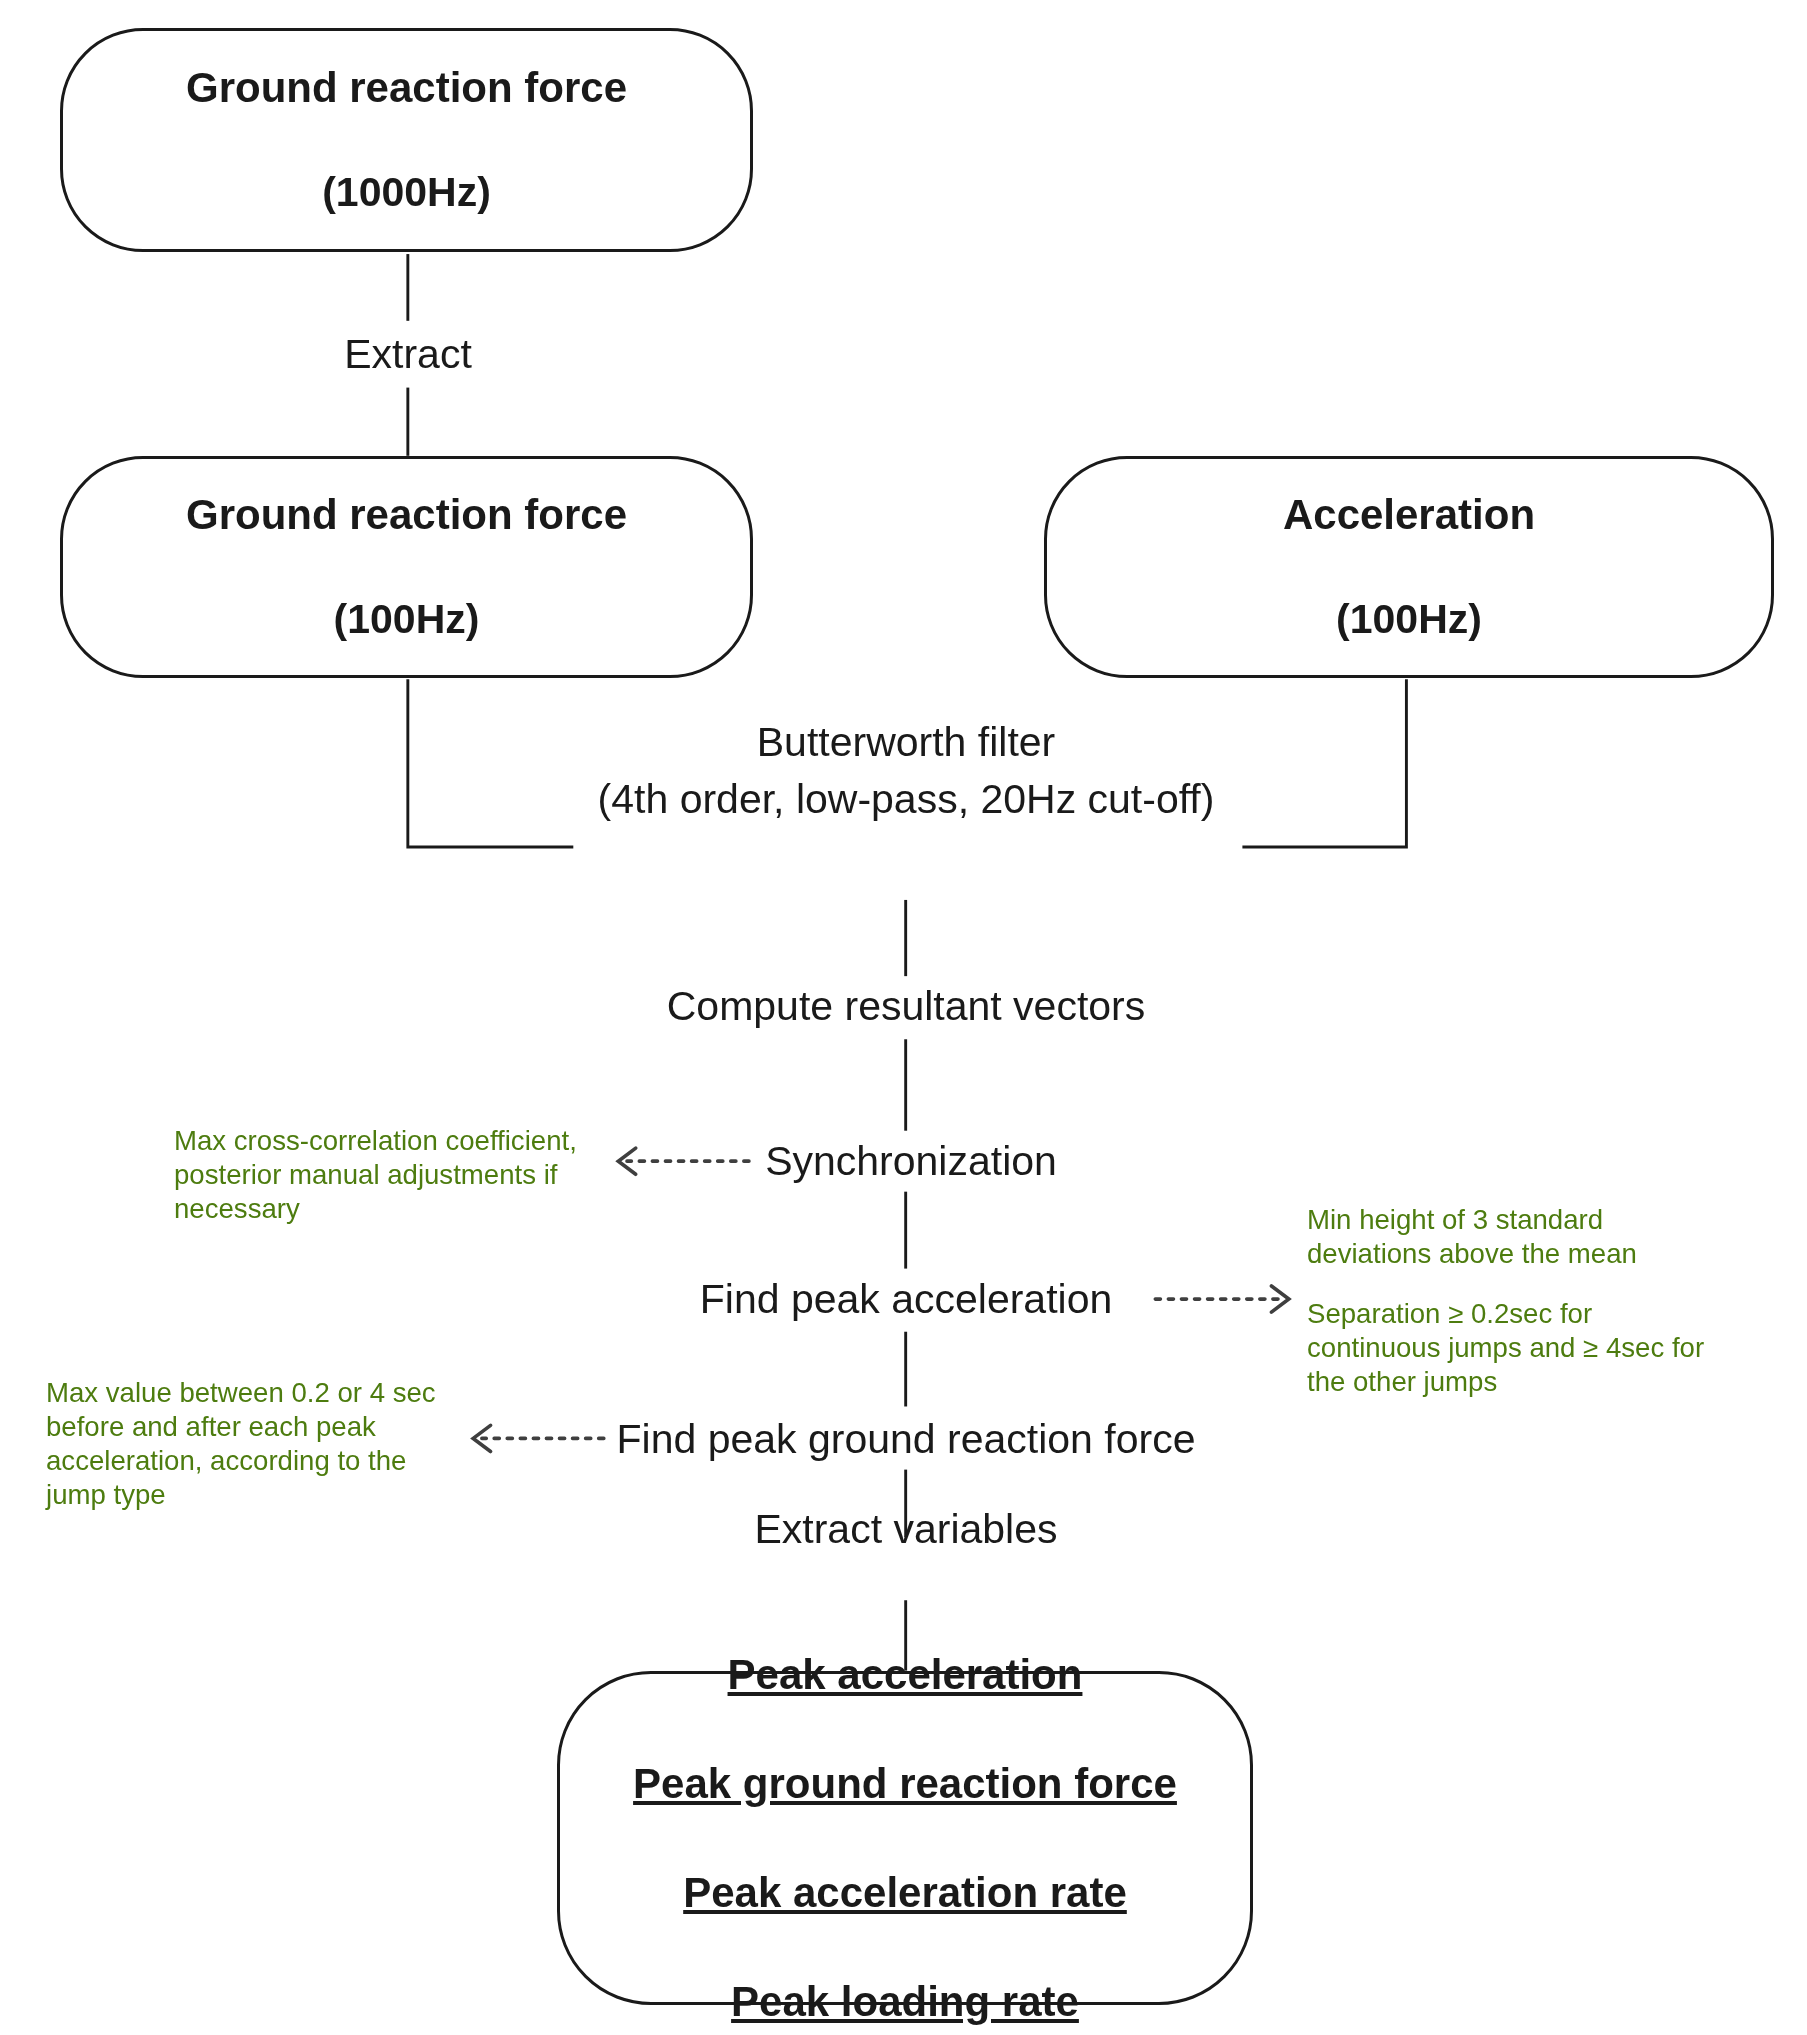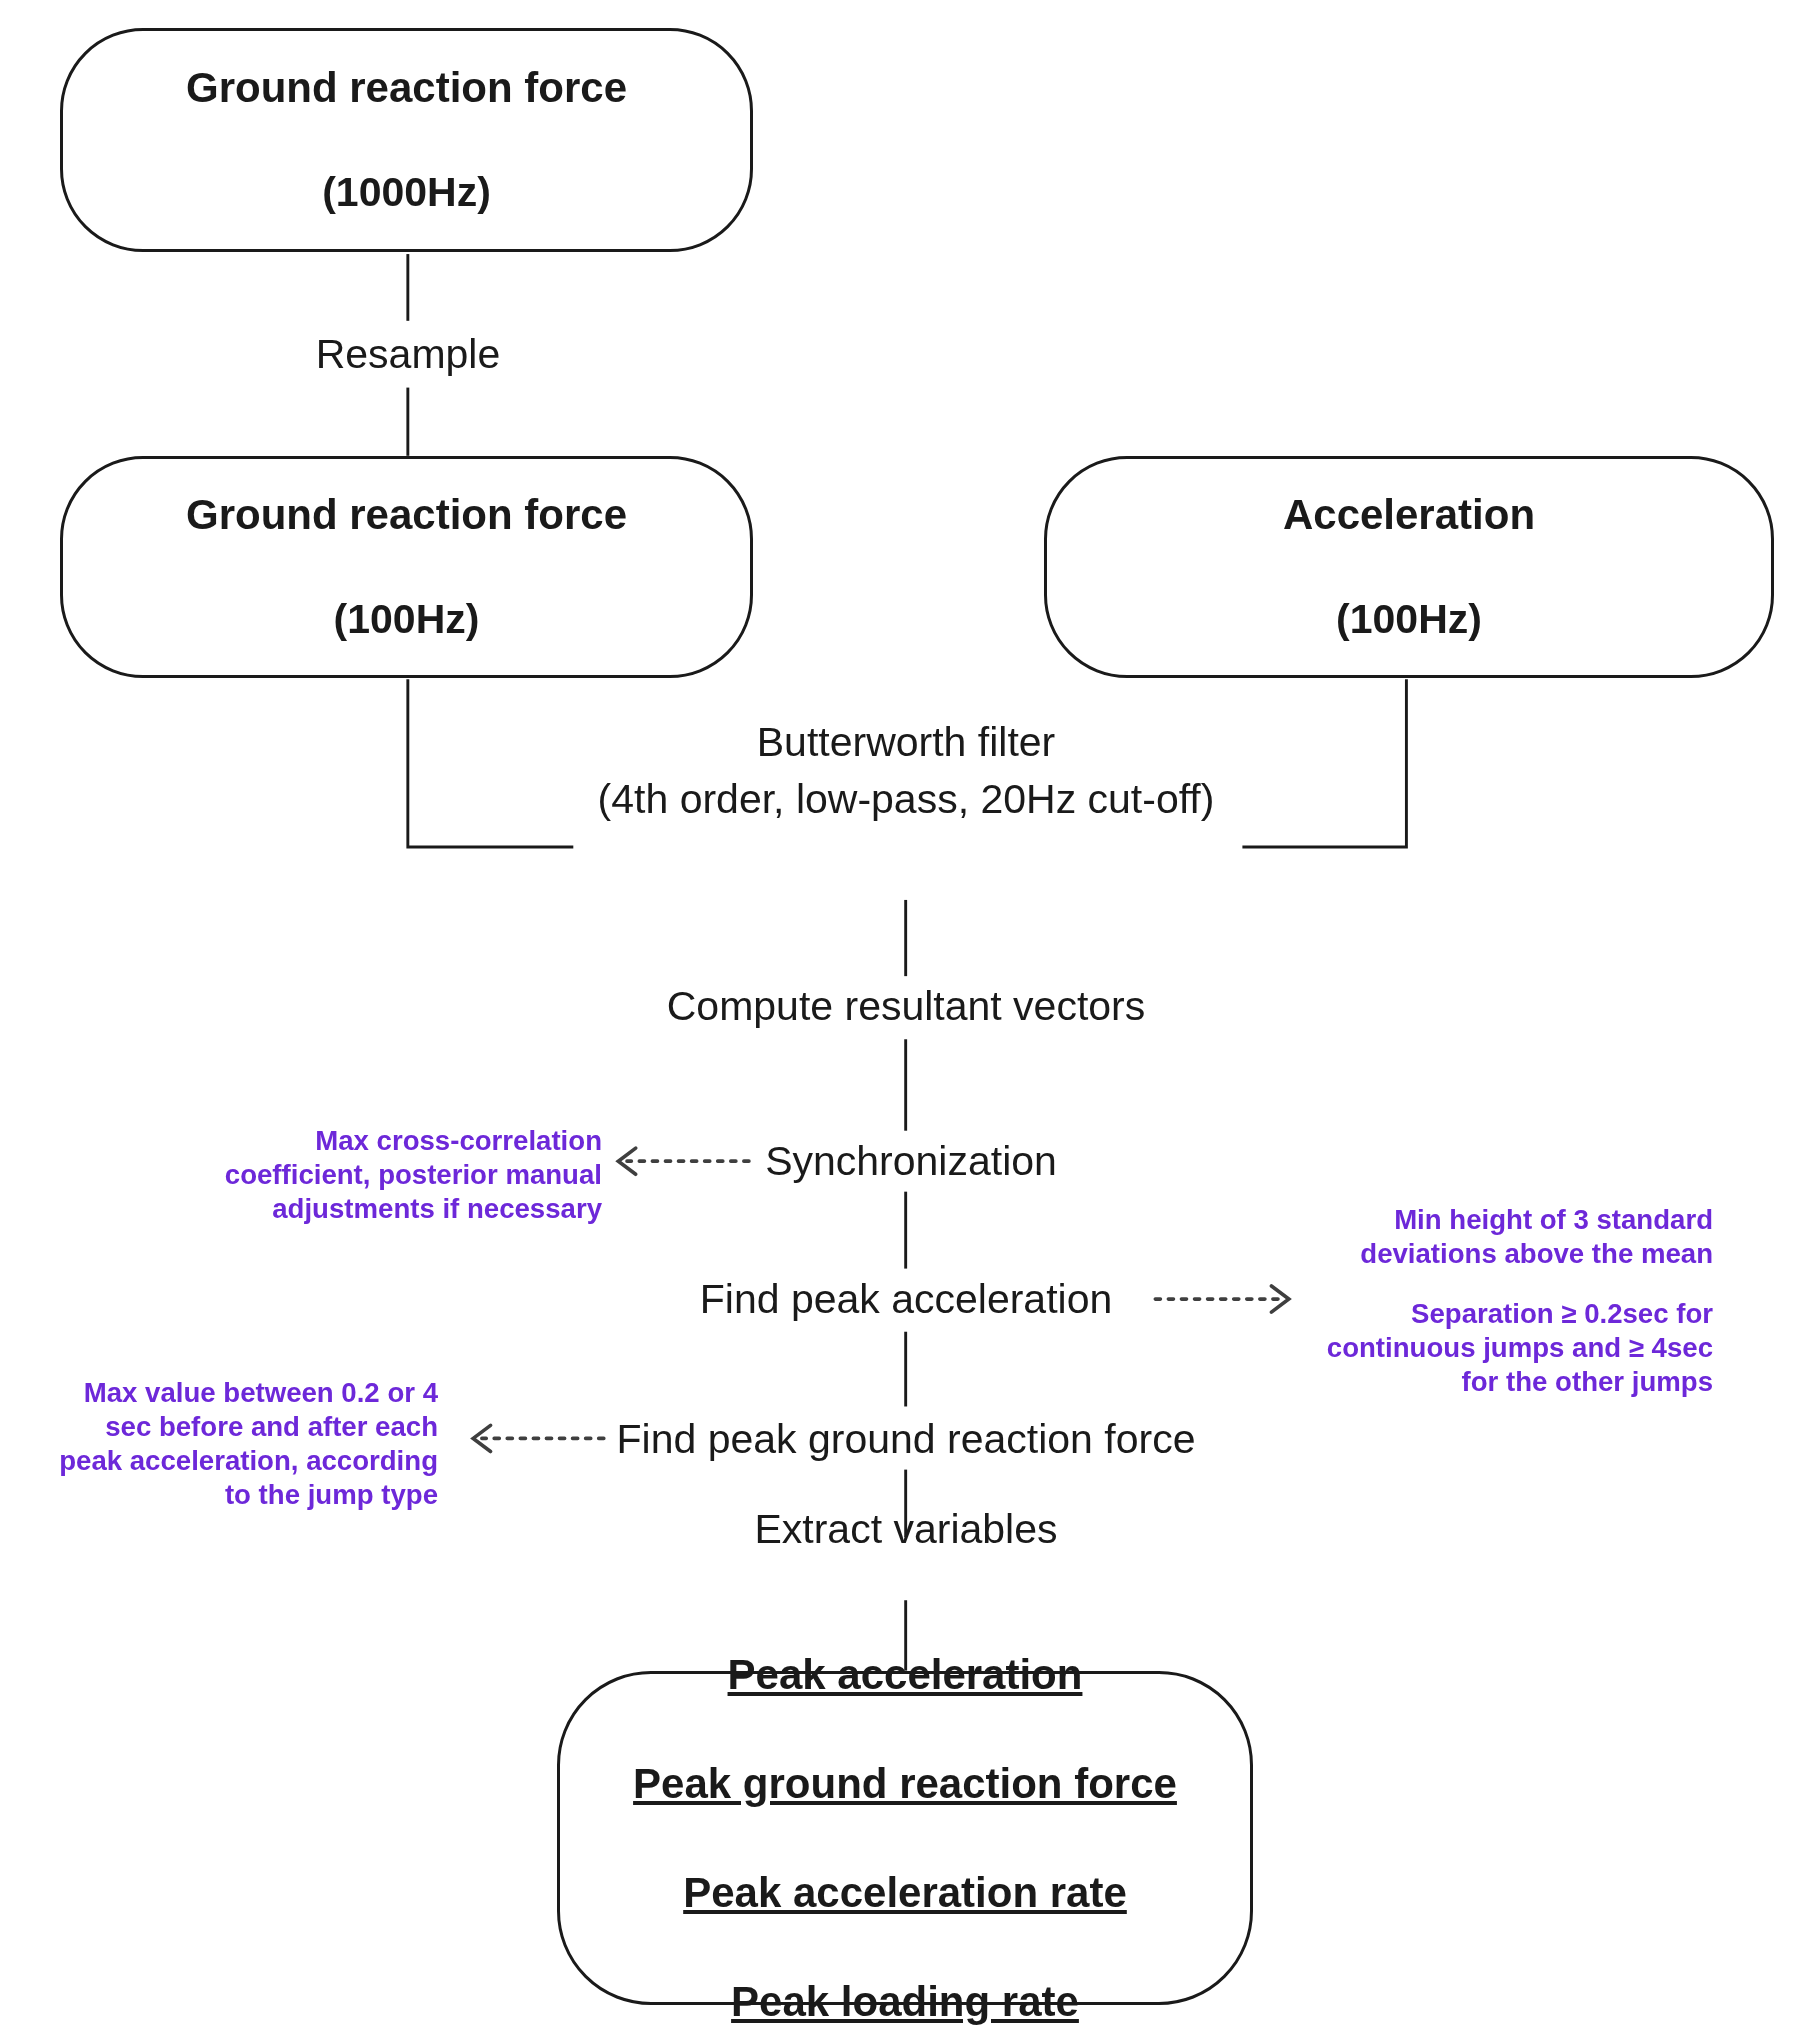--- a/index.html
+++ b/index.html
@@ -108,7 +108,7 @@
     <div class="subtitle">(1000Hz)</div>
   </div>
 
-  <div class="step-label" style="left:408px; top:354px;">Resample</div>
+  <div class="step-label" style="left:408px; top:354px;">Extract</div>
 
   <div class="node" style="left:60px; top:456px; width:687px; height:216px;">
     <div class="title">Ground reaction force</div>

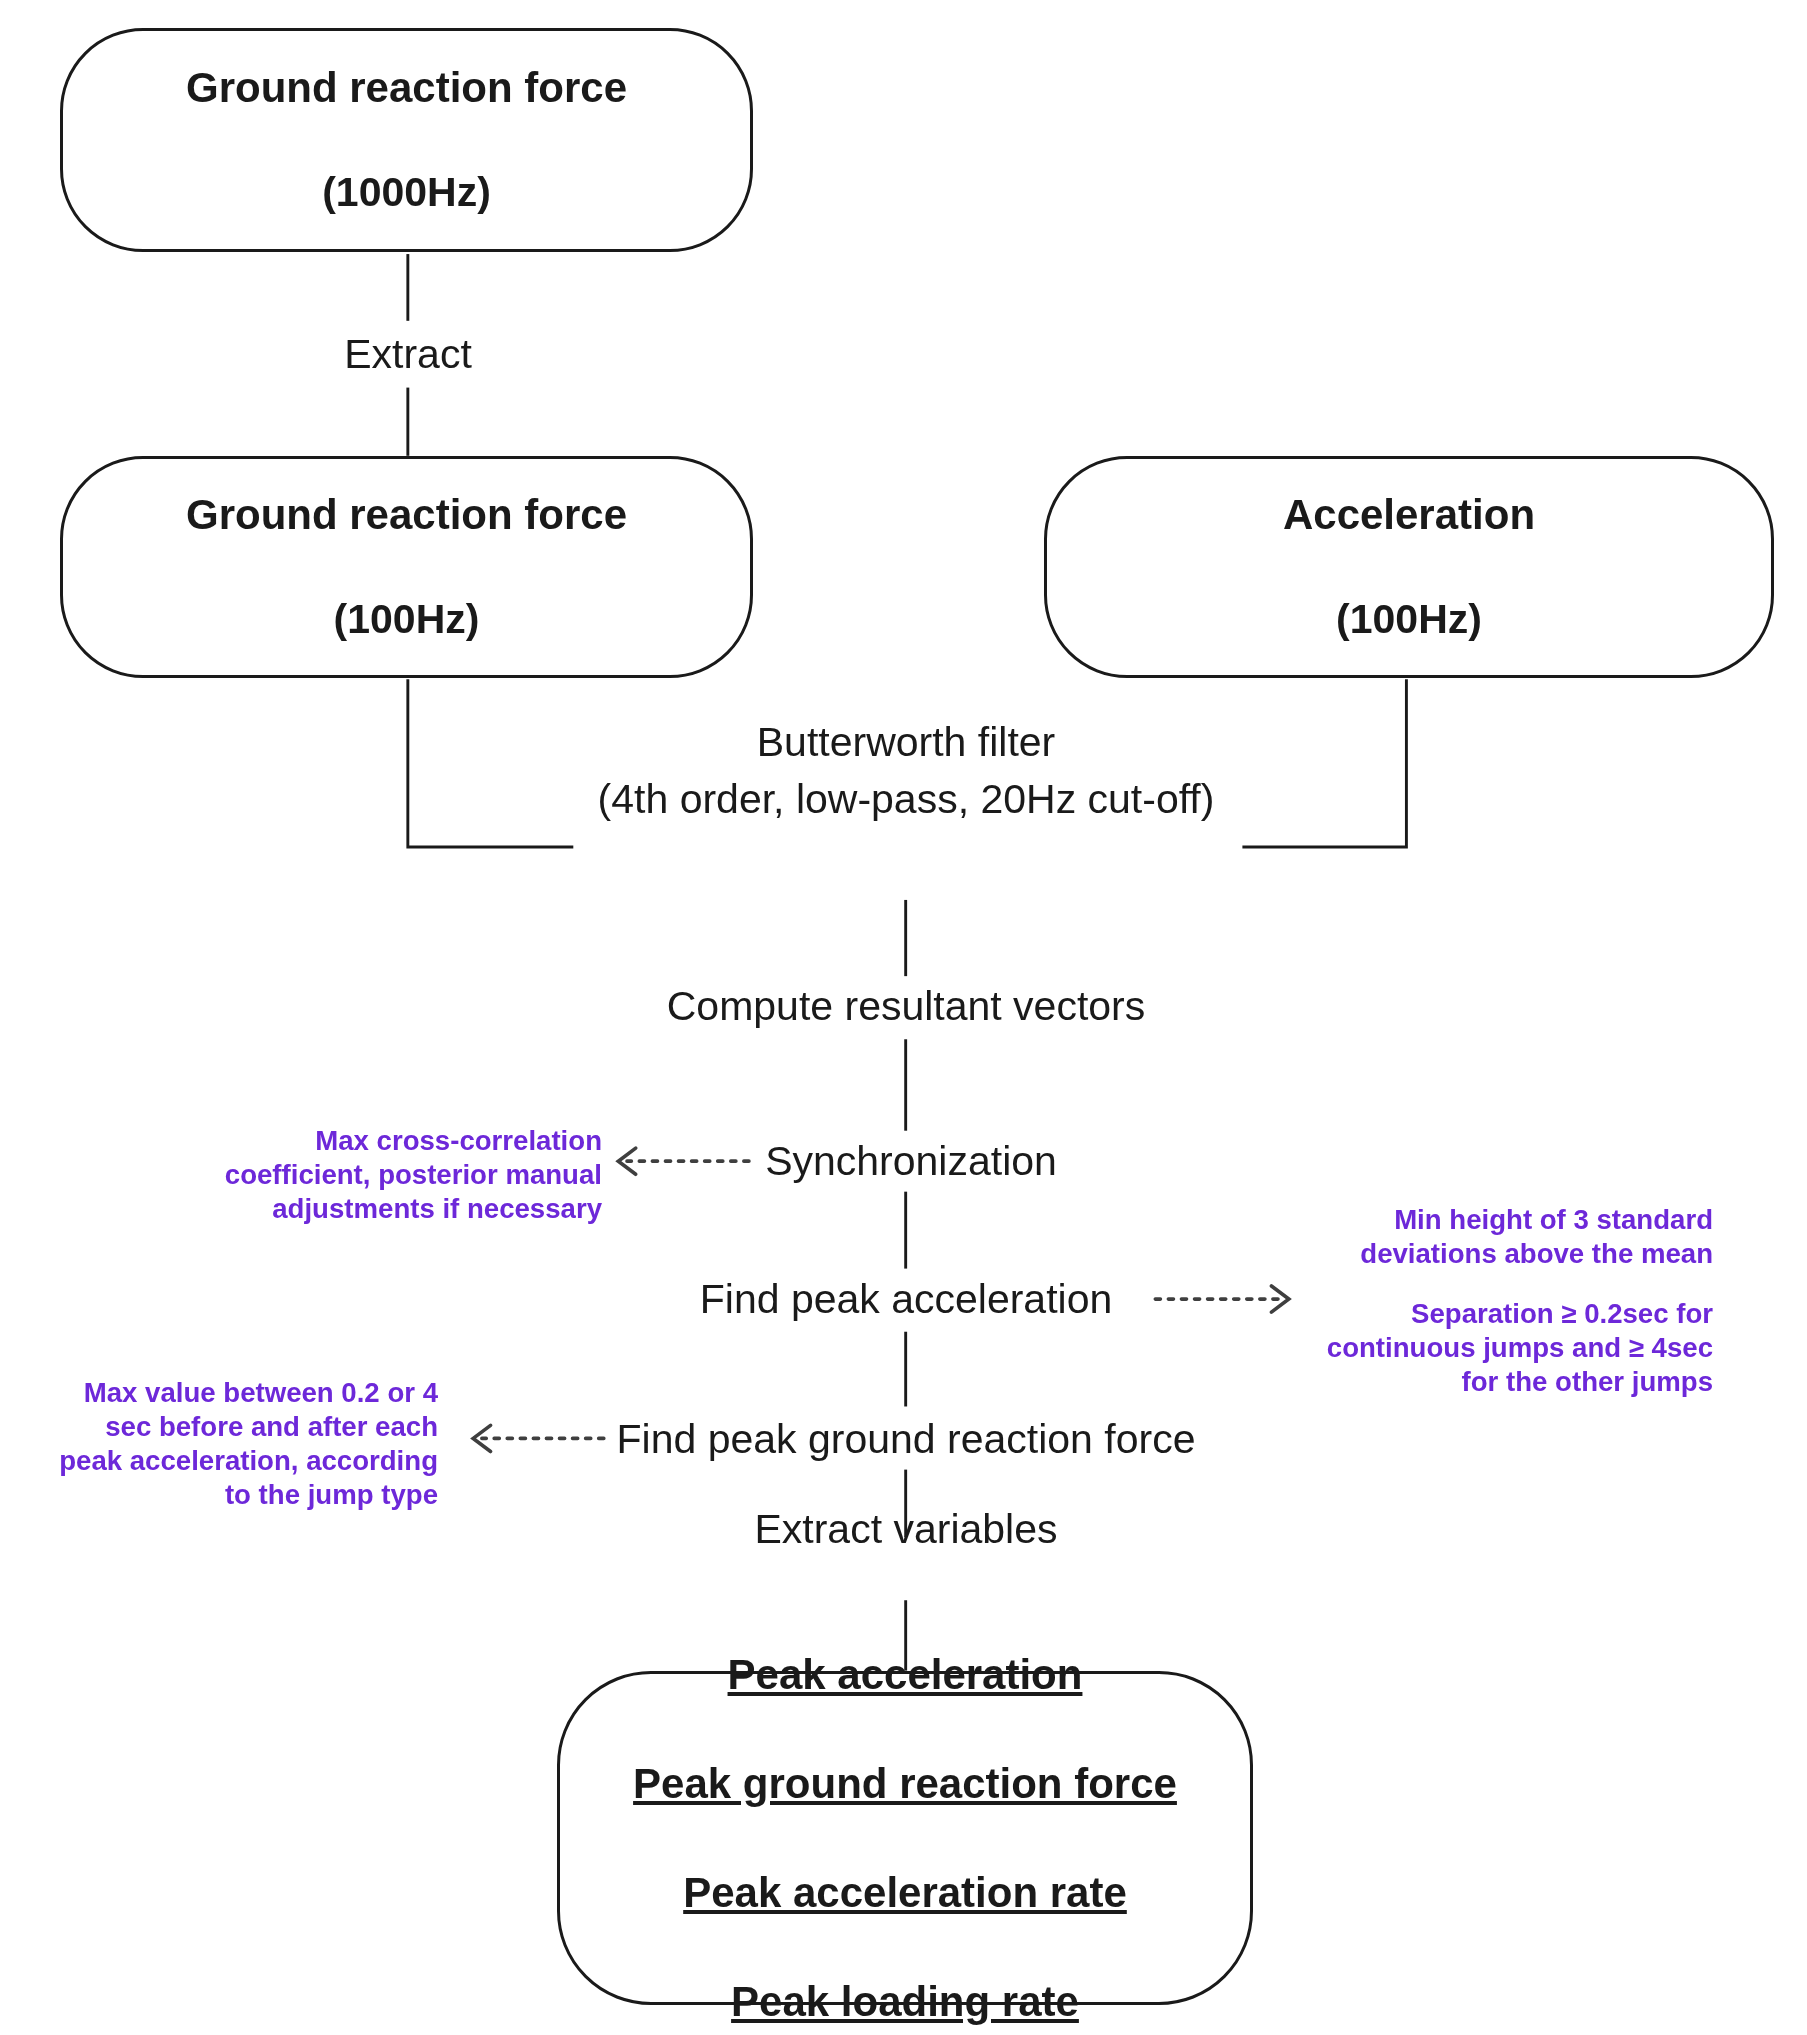--- a/index.html
+++ b/index.html
@@ -65,9 +65,8 @@
     position: absolute;
     font-size: 27.6px;
     line-height: 34px;
-    color: #6d28d9;
-    text-align: right;
-    font-weight: bold;
+    color: #4d7c0f;
+    text-align: left;
   }
   .note .para + .para {
     margin-top: 26px;

